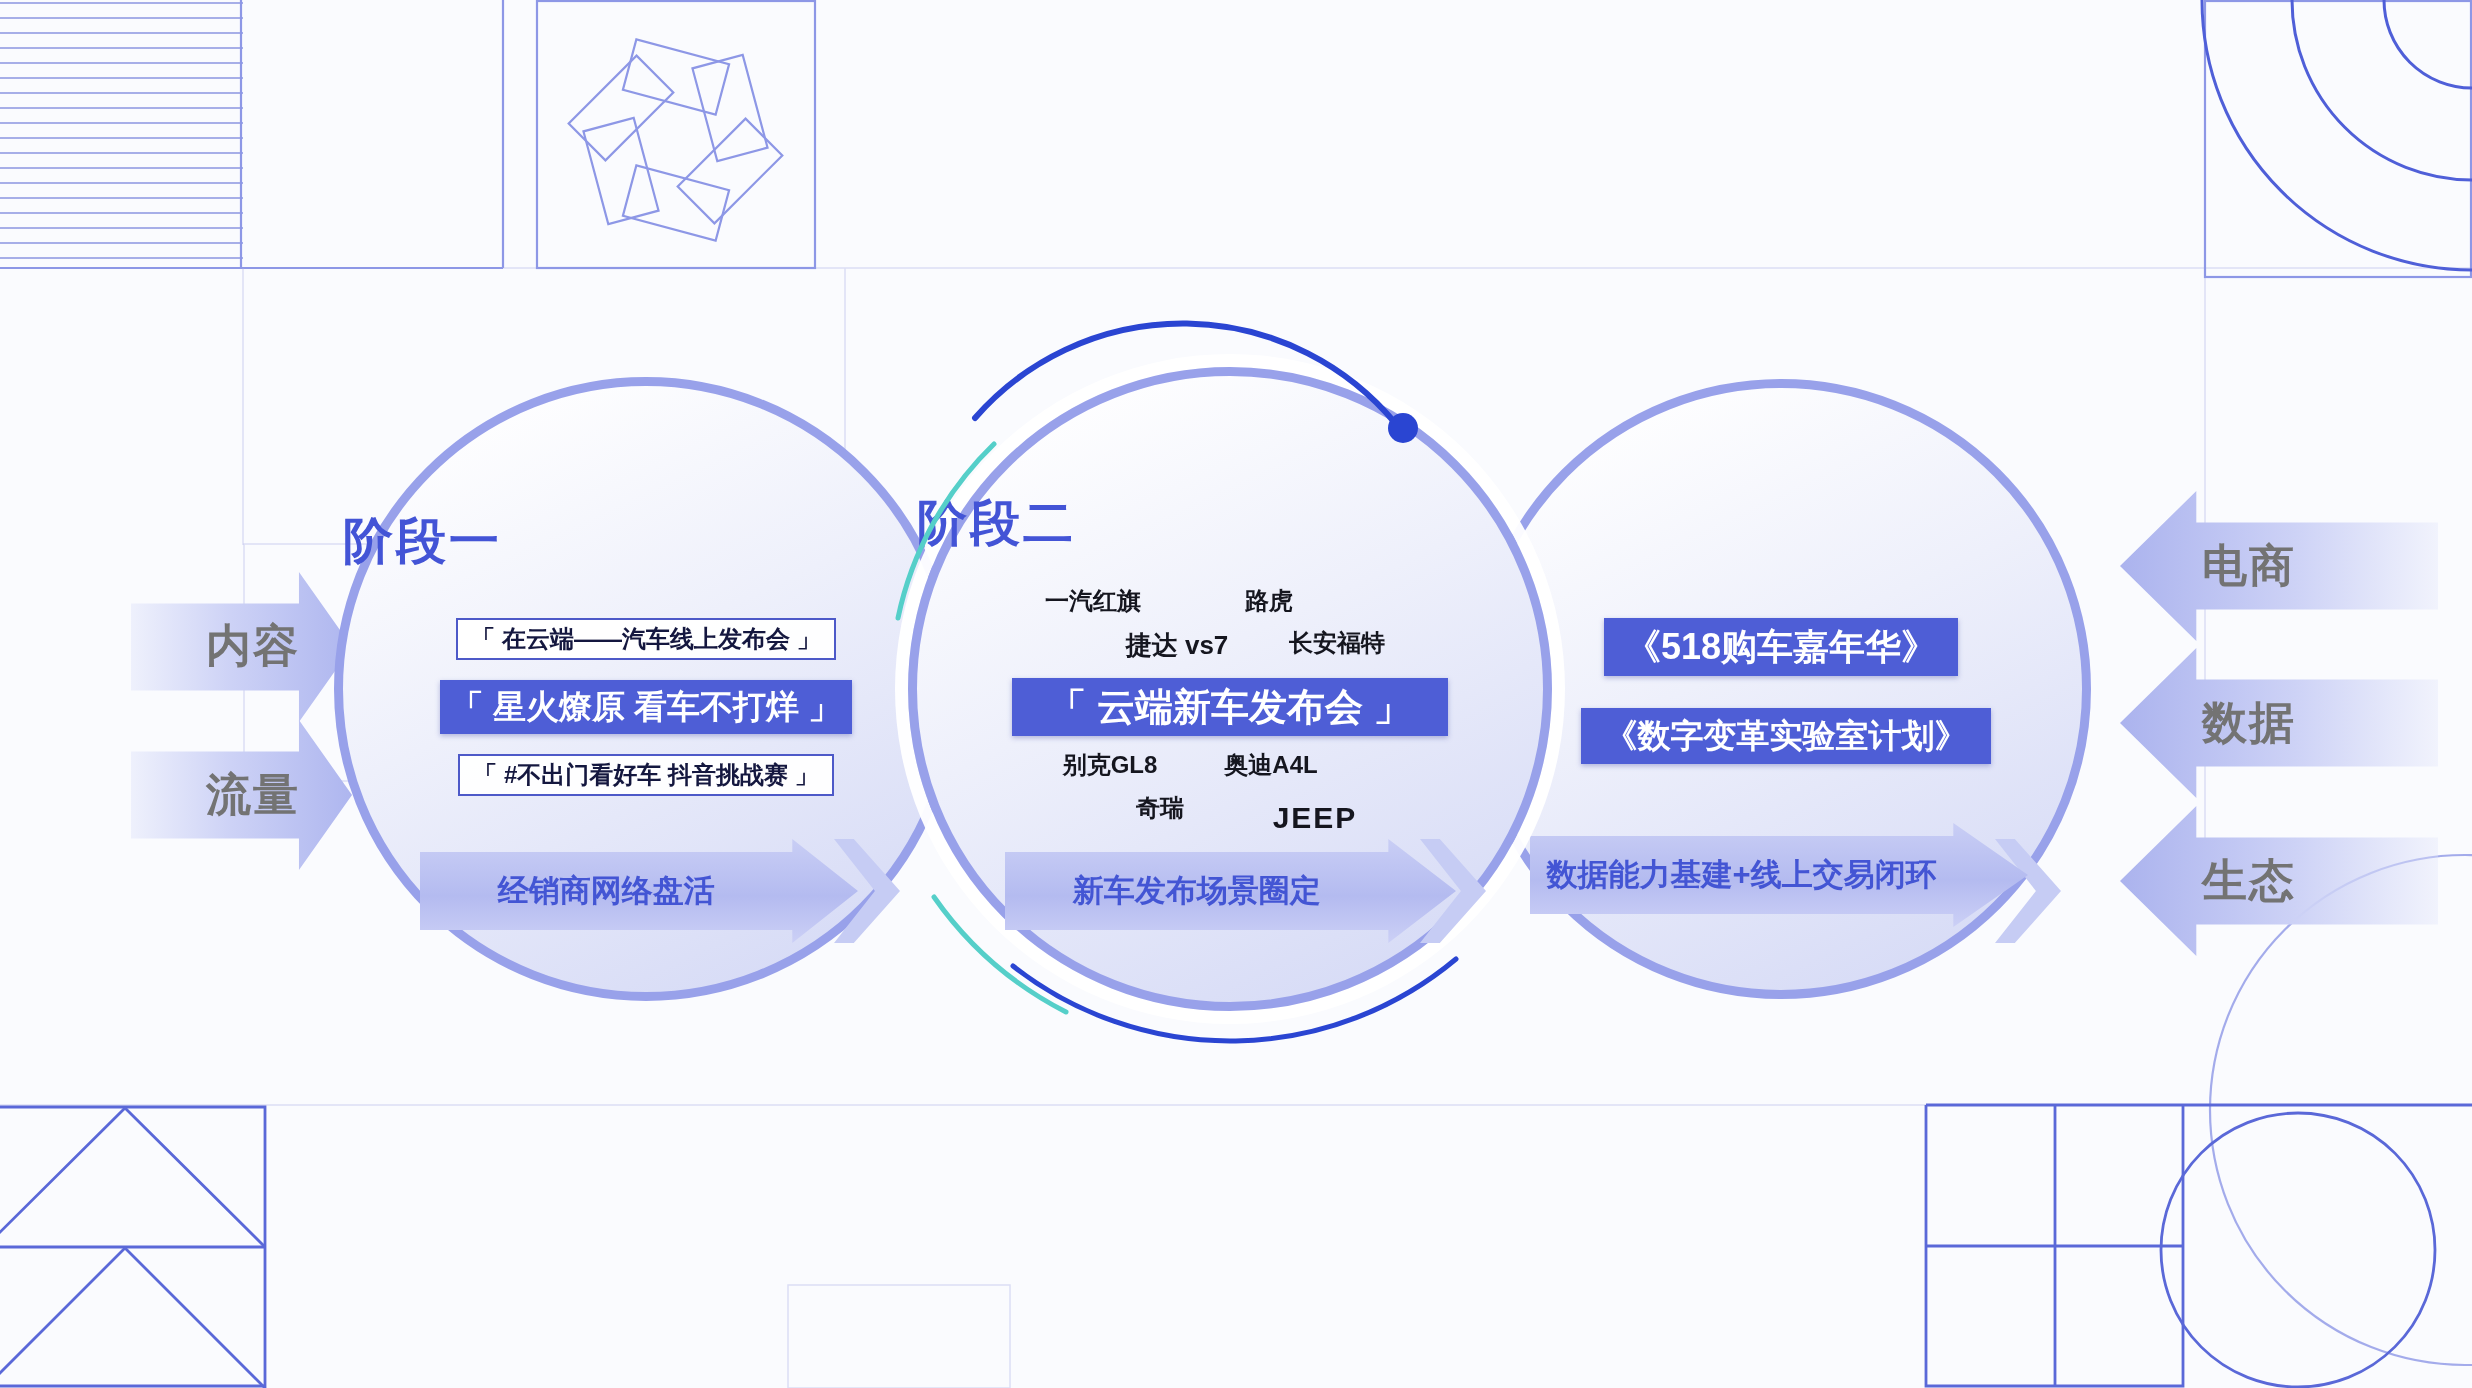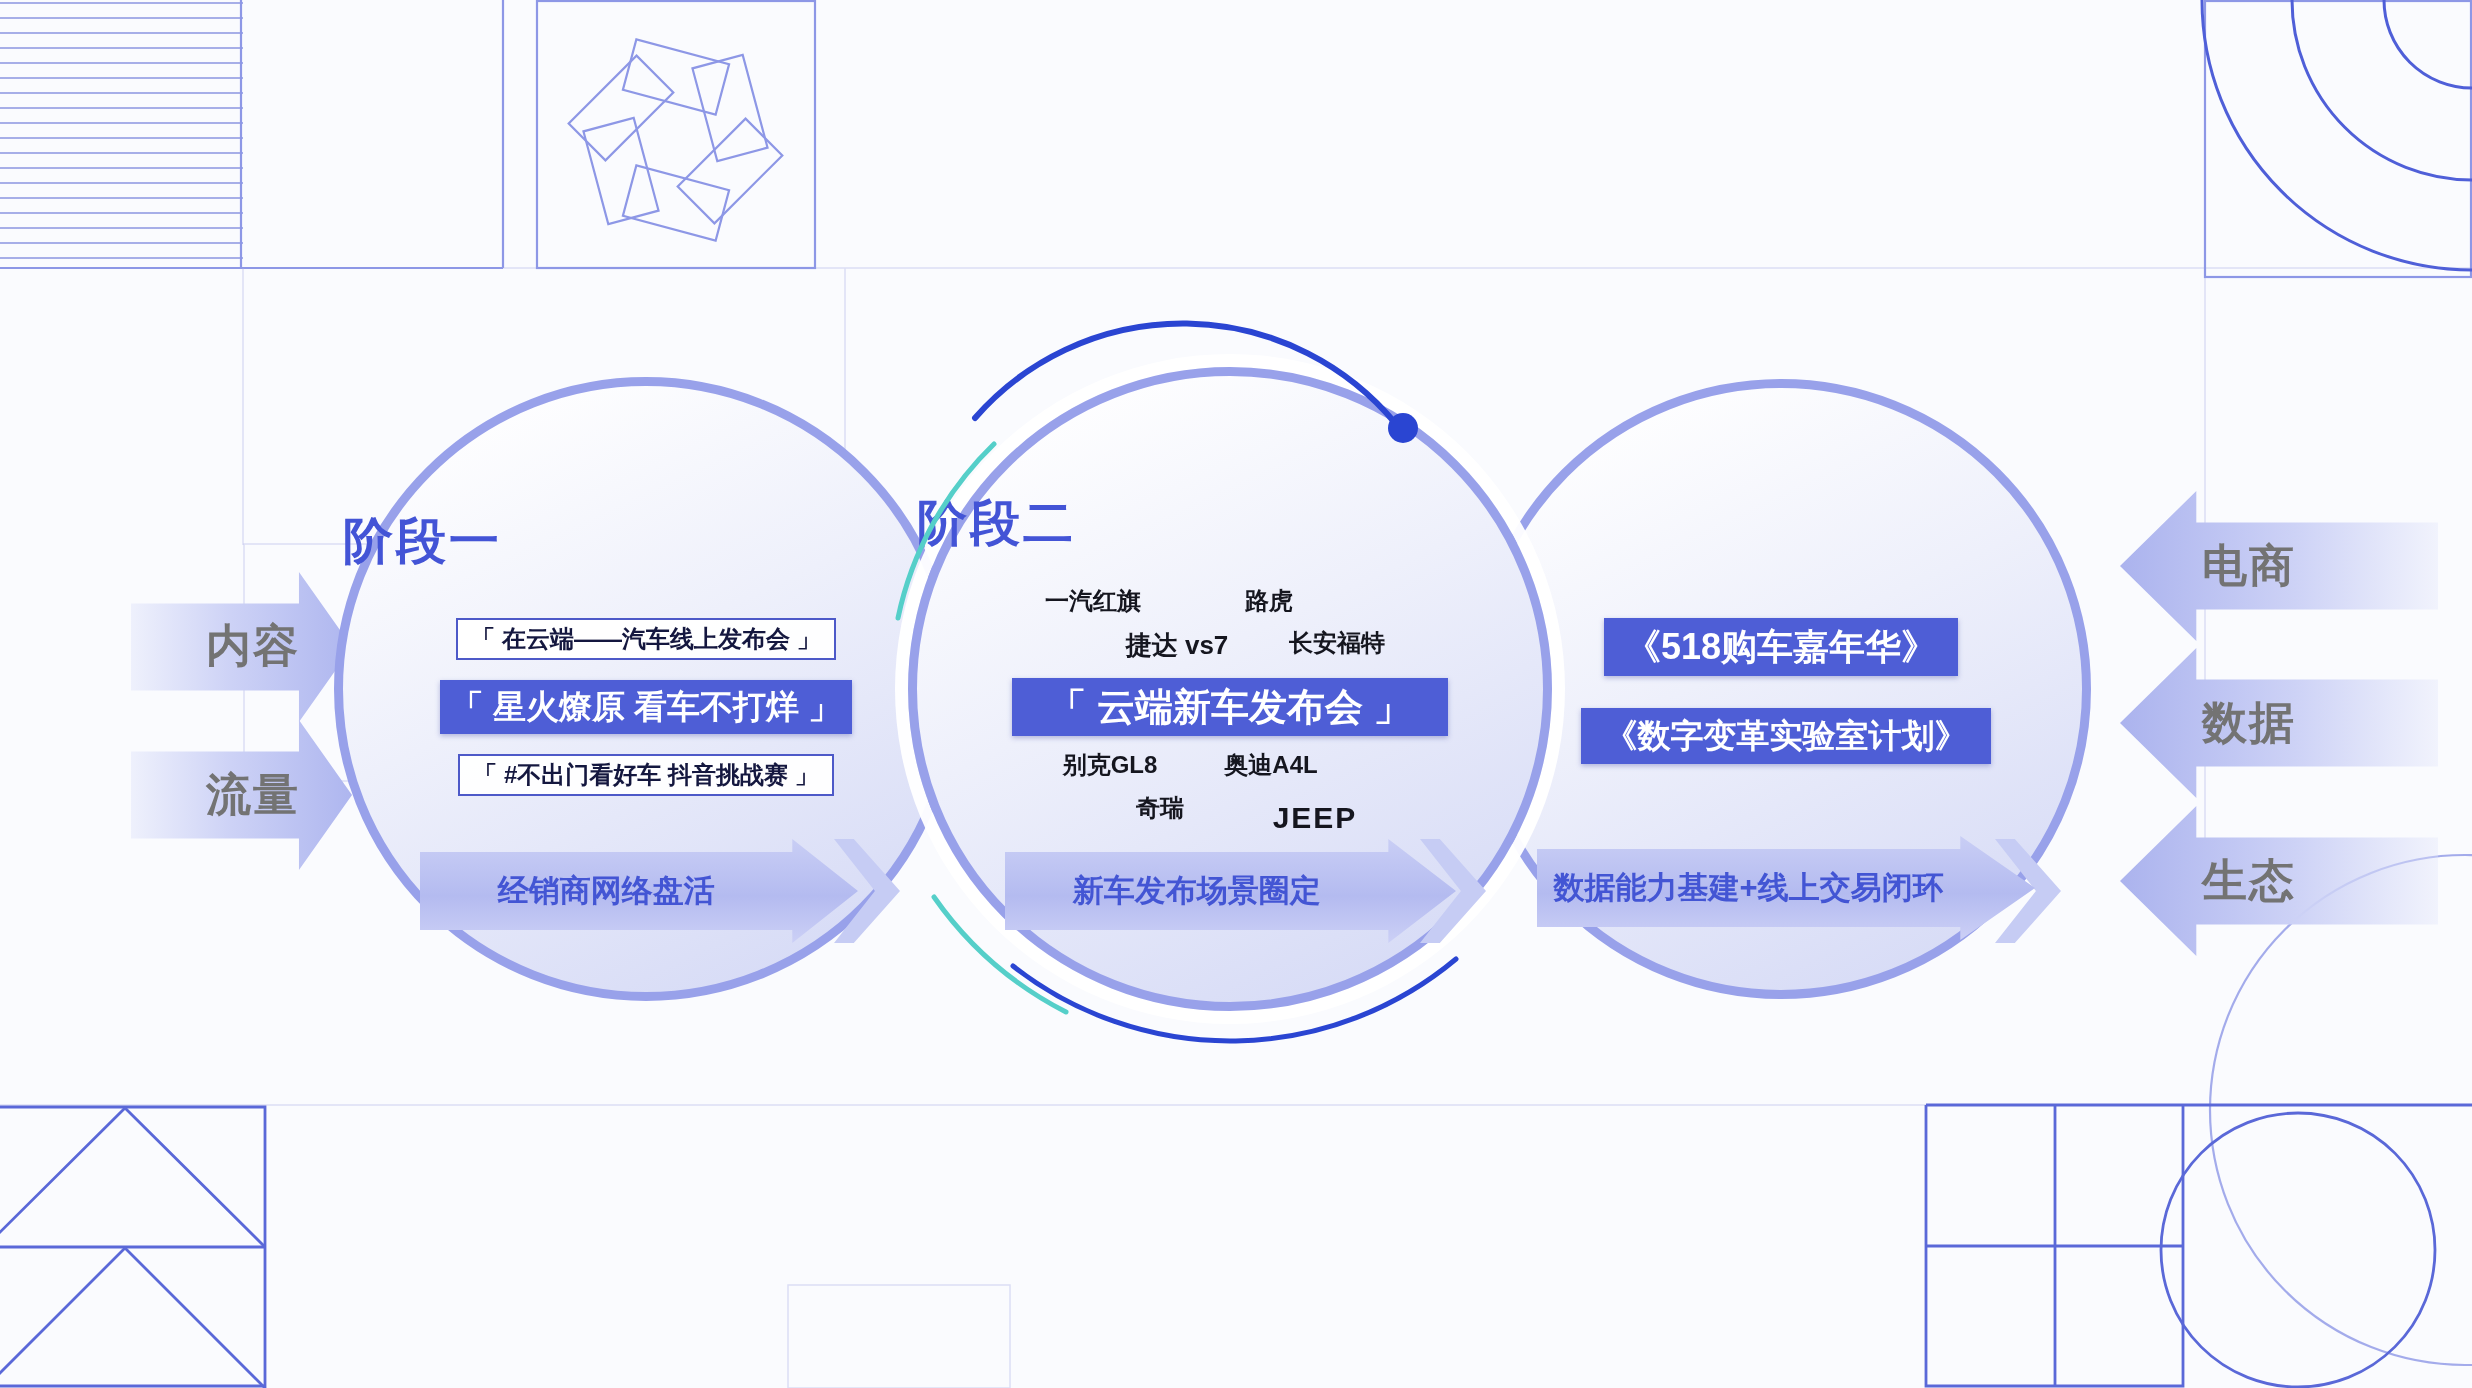--- a/index.html
+++ b/index.html
@@ -120,7 +120,7 @@
     <div class="box box-solid" style="left:124px;top:230px;width:354px;height:58px;font-size:36px;">《518购车嘉年华》</div>
     <div class="box box-solid" style="left:101px;top:320px;width:410px;height:56px;font-size:33px;">《数字变革实验室计划》</div>
     <div class="chevron" style="left:515px;top:451px;width:66px;height:104px;"></div>
-    <div class="inner-arrow" style="left:50px;top:448px;width:498px;height:104px;margin-left:7px;">
+    <div class="inner-arrow" style="left:50px;top:435px;width:498px;height:104px;">
       <span>数据能力基建+线上交易闭环</span>
     </div>
   </div>

